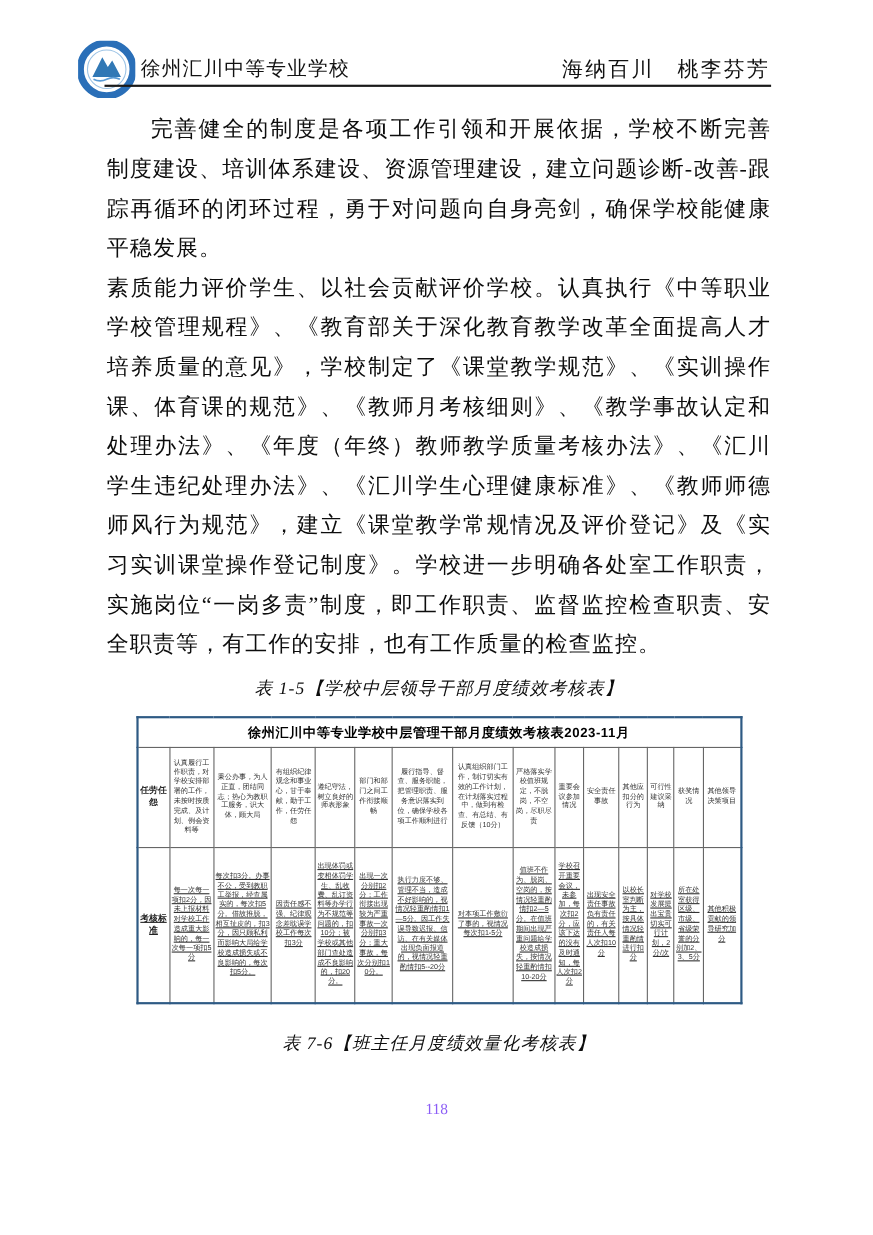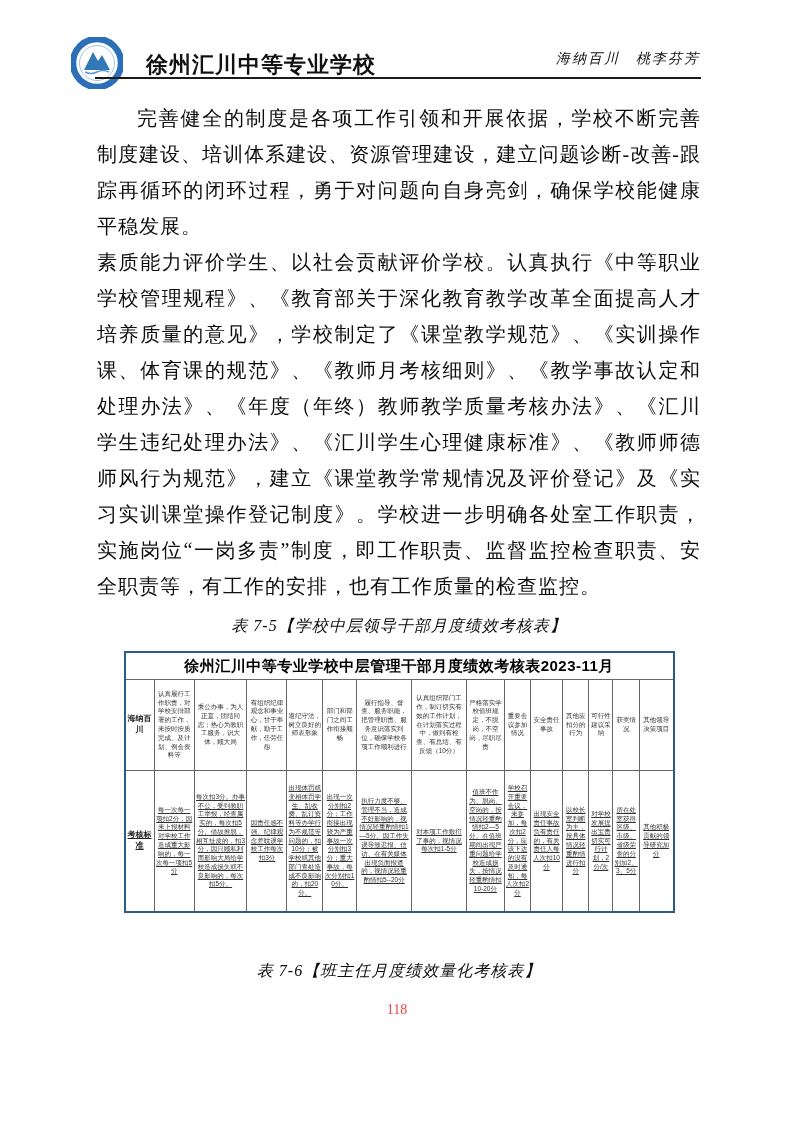--- a/index.html
+++ b/index.html
@@ -11,7 +11,7 @@
   .page-header{position:absolute;top:0;left:0;width:100%;height:96px;}
   .logo{position:absolute;left:71px;top:37px;width:52px;height:52px;}
   .school-name{
-    position:absolute;left:146px;top:50px;font-size:22px;font-weight:700;
+    position:absolute;left:128px;top:50px;font-size:18px;font-weight:400;
     letter-spacing:1px;white-space:nowrap;
   }
   .motto{

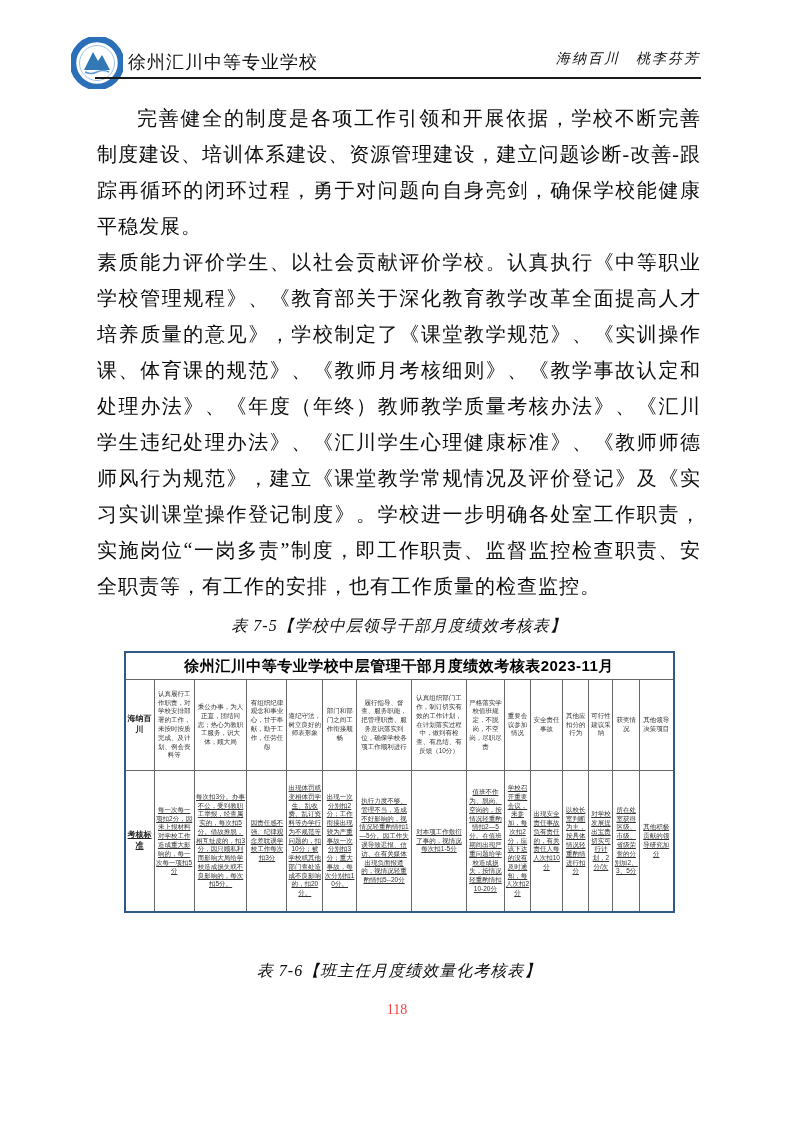--- a/index.html
+++ b/index.html
@@ -15,7 +15,7 @@
     letter-spacing:1px;white-space:nowrap;
   }
   .motto{
-    position:absolute;right:94px;top:50px;font-size:14px;font-style:italic;
+    position:absolute;right:94px;top:50px;font-size:19px;
     letter-spacing:2px;white-space:nowrap;
   }
   .header-rule{position:absolute;left:95px;top:77px;width:606px;height:2px;background:#1a1a1a;}

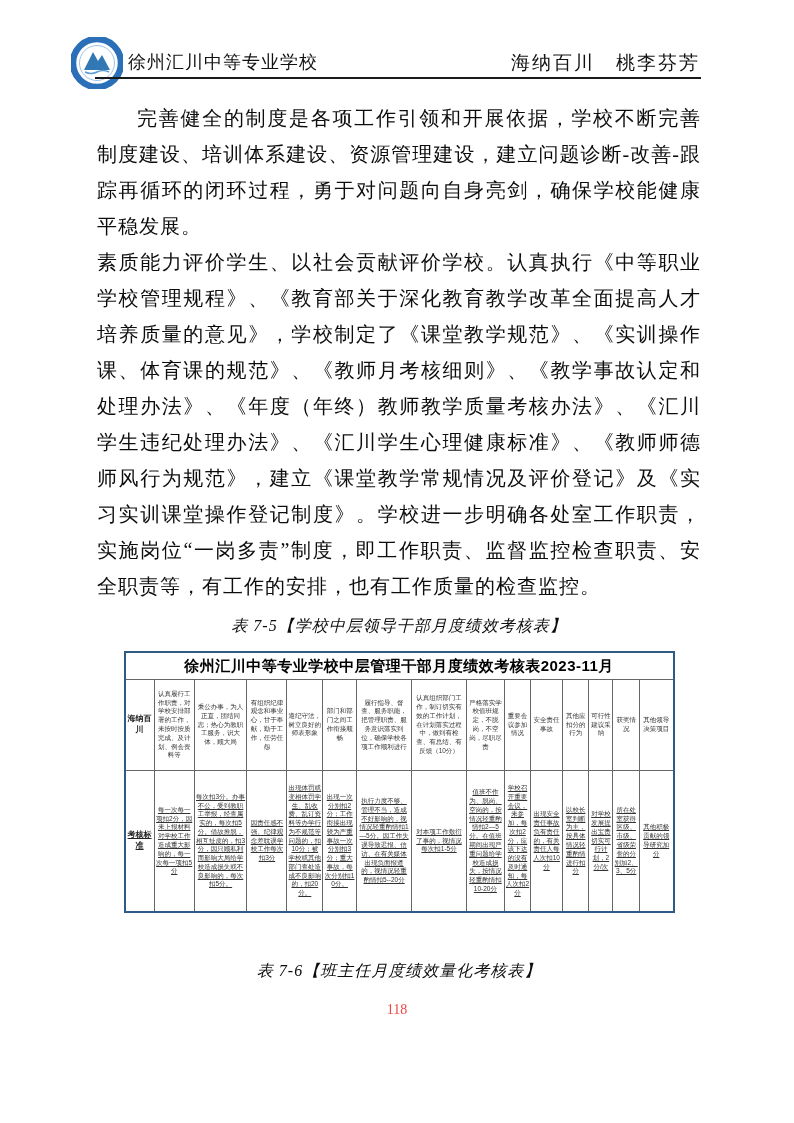--- a/index.html
+++ b/index.html
@@ -72,7 +72,7 @@
   <p class="body-par indent">完善健全的制度是各项工作引领和开展依据，学校不断完善制度建设、培训体系建设、资源管理建设，建立问题诊断-改善-跟踪再循环的闭环过程，勇于对问题向自身亮剑，确保学校能健康平稳发展。</p>
   <p class="body-par">素质能力评价学生、以社会贡献评价学校。认真执行《中等职业学校管理规程》、《教育部关于深化教育教学改革全面提高人才培养质量的意见》，学校制定了《课堂教学规范》、《实训操作课、体育课的规范》、《教师月考核细则》、《教学事故认定和处理办法》、《年度（年终）教师教学质量考核办法》、《汇川学生违纪处理办法》、《汇川学生心理健康标准》、《教师师德师风行为规范》，建立《课堂教学常规情况及评价登记》及《实习实训课堂操作登记制度》。学校进一步明确各处室工作职责，实施岗位“一岗多责”制度，即工作职责、监督监控检查职责、安全职责等，有工作的安排，也有工作质量的检查监控。</p>
 
-  <p class="table-caption">表 7-5【学校中层领导干部月度绩效考核表】</p>
+  <p class="table-caption">表 1-5【学校中层领导干部月度绩效考核表】</p>
 
   <div class="table-wrap">
     <table class="assess-table">

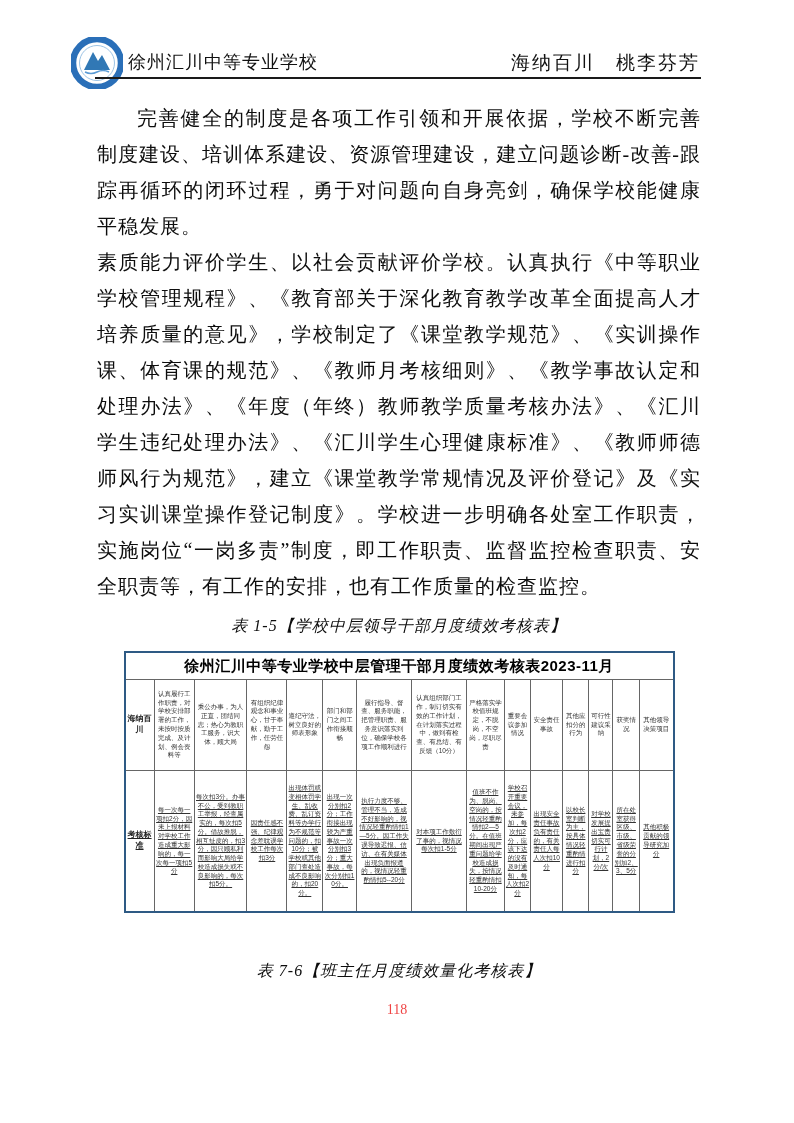--- a/index.html
+++ b/index.html
@@ -42,7 +42,7 @@
     border:1px solid #666;padding:1px 1px;text-align:center;vertical-align:middle;
     font-size:6.5px;line-height:1.35;word-break:break-all;overflow:hidden;
   }
-  .assess-table .t-title{font-size:15px;font-weight:bold;color:#000;height:24px;letter-spacing:.5px;}
+  .assess-table .t-title{font-size:12px;font-weight:bold;color:#000;height:24px;letter-spacing:.5px;}
   .assess-table .t-band{font-size:8px;font-weight:bold;color:#222;height:14px;}
   .assess-table .t-label{font-size:8px;font-weight:bold;color:#222;}
   .assess-table .row-items td{height:88px;}

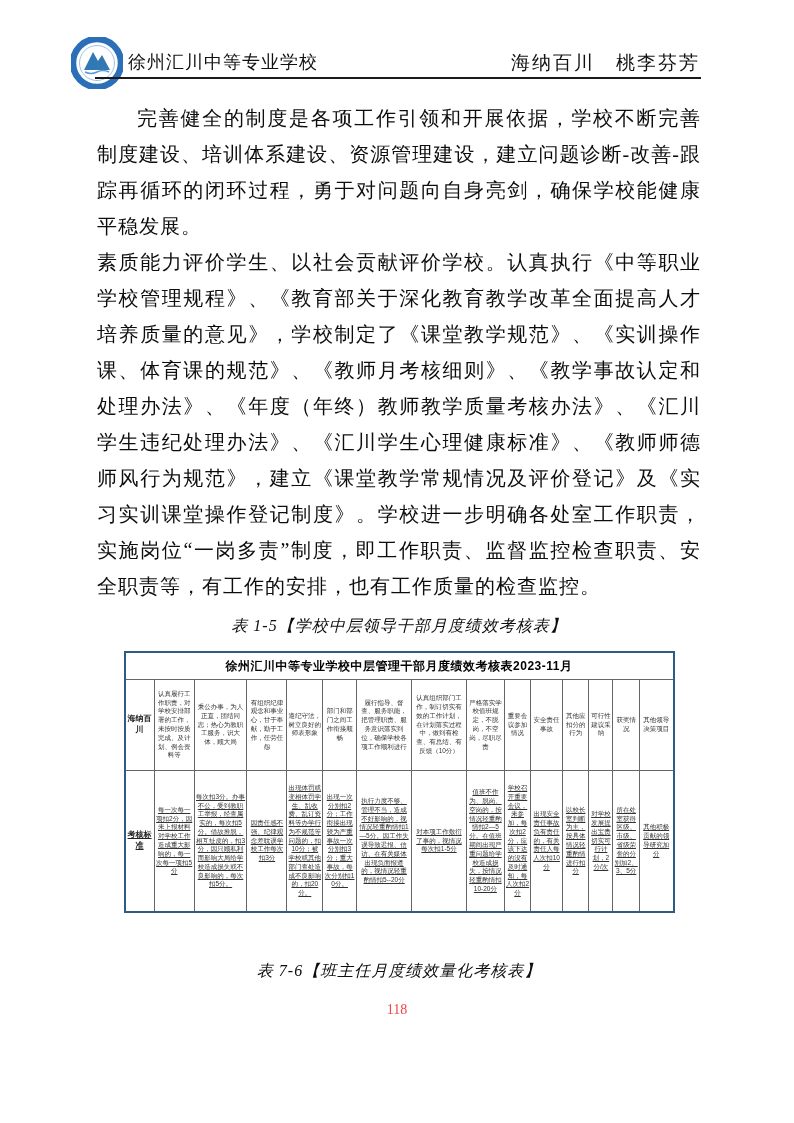--- a/index.html
+++ b/index.html
@@ -98,7 +98,7 @@
             <td colspan="15" class="t-title">徐州汇川中等专业学校中层管理干部月度绩效考核表2023-11月</td>
           </tr>
           <tr class="row-items">
-            <td class="t-label">海纳百川</td>
+            <td class="t-label">任劳任怨</td>
             <td>认真履行工作职责，对学校安排部署的工作，未按时按质完成、及计划、例会资料等</td>
             <td>秉公办事，为人正直，团结同志；热心为教职工服务，识大体，顾大局</td>
             <td>有组织纪律观念和事业心，甘于奉献，勤于工作，任劳任怨</td>

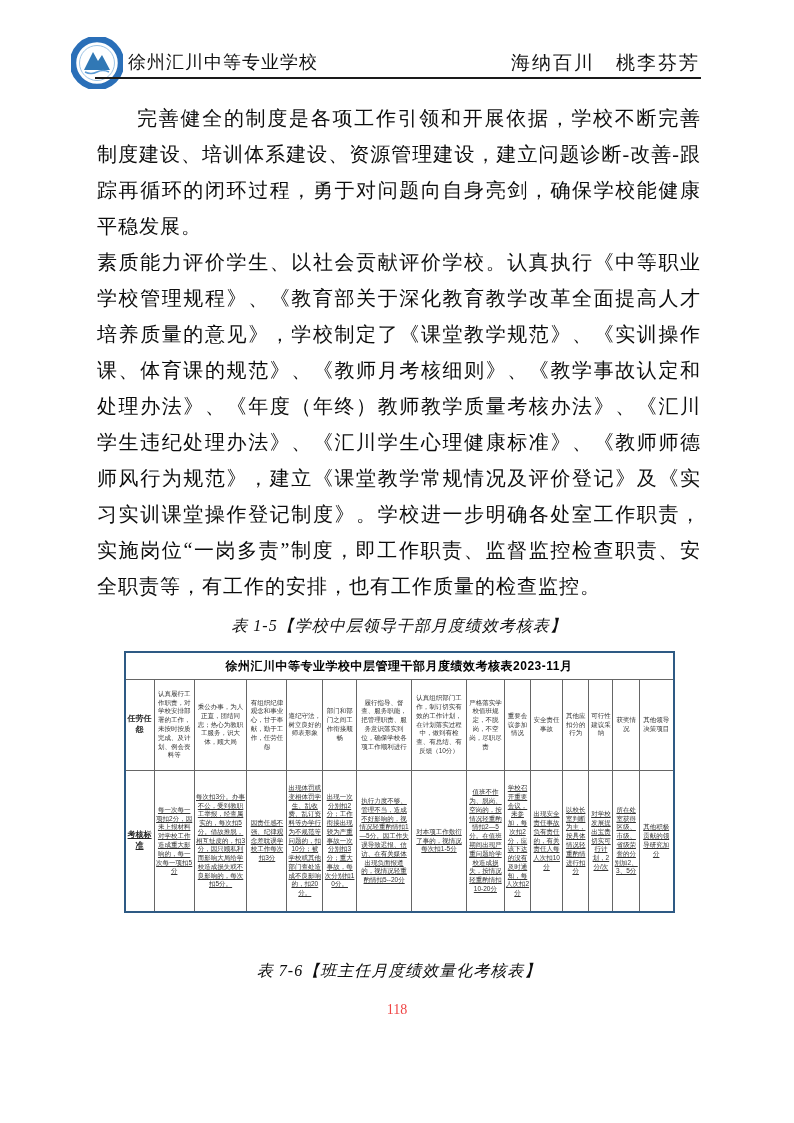--- a/index.html
+++ b/index.html
@@ -30,7 +30,7 @@
     margin:12px 0 0 0;text-align:center;font-size:16px;font-style:italic;
     letter-spacing:1px;color:#0d0d0d;
   }
-  .caption-gap{margin-top:48px;}
+  .caption-gap{margin-top:26px;}
   
   .table-wrap{margin:14px auto 0 auto;width:551px;}
   .assess-table{

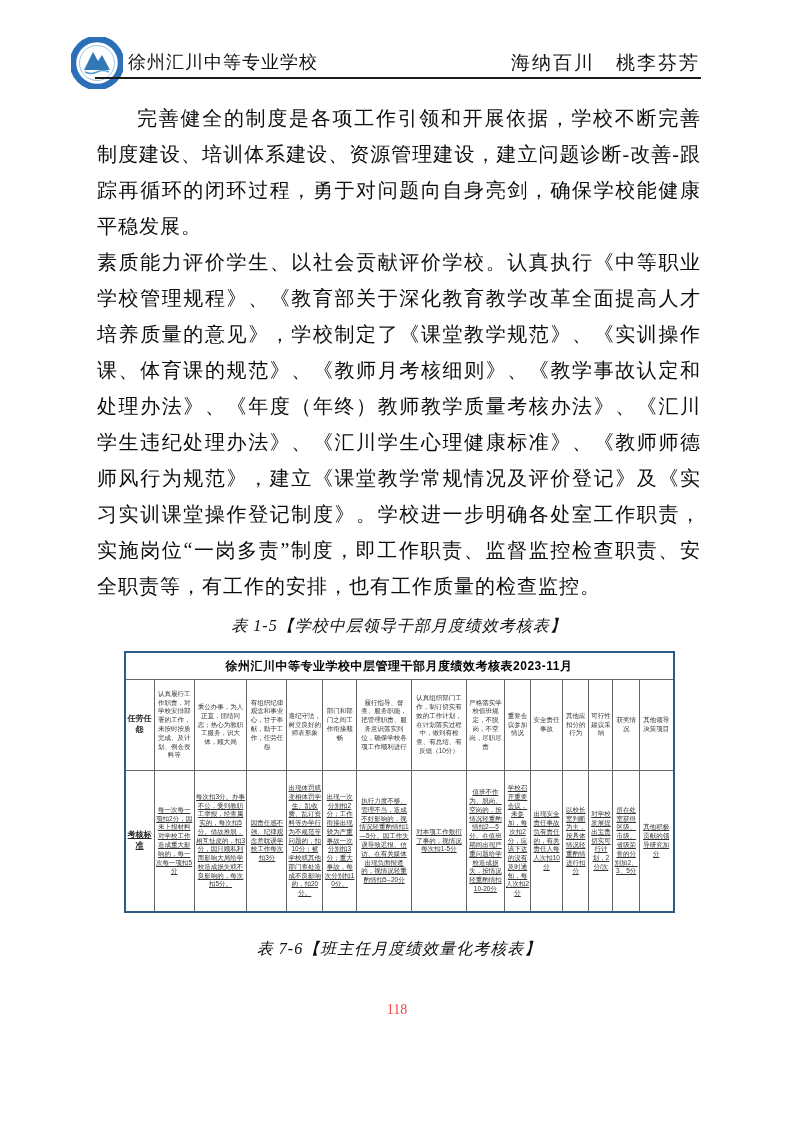--- a/index.html
+++ b/index.html
@@ -49,7 +49,7 @@
   .assess-table .row-standards td{height:138px;text-decoration:underline;}
   
   .page-number{position:absolute;top:1002px;left:0;width:100%;text-align:center;
-    font-size:14px;color:#ef4444;}
+    font-size:14px;color:#8b5cf6;}
 </style>
 </head>
 <body>

